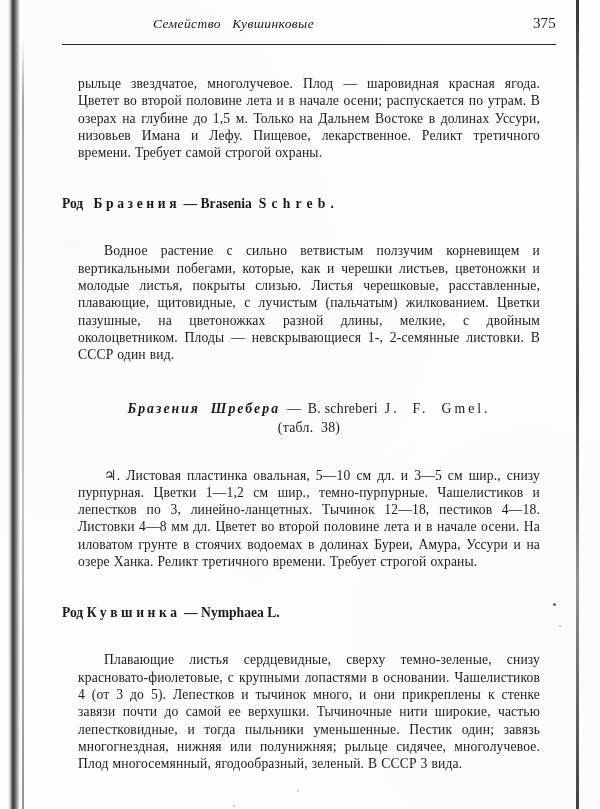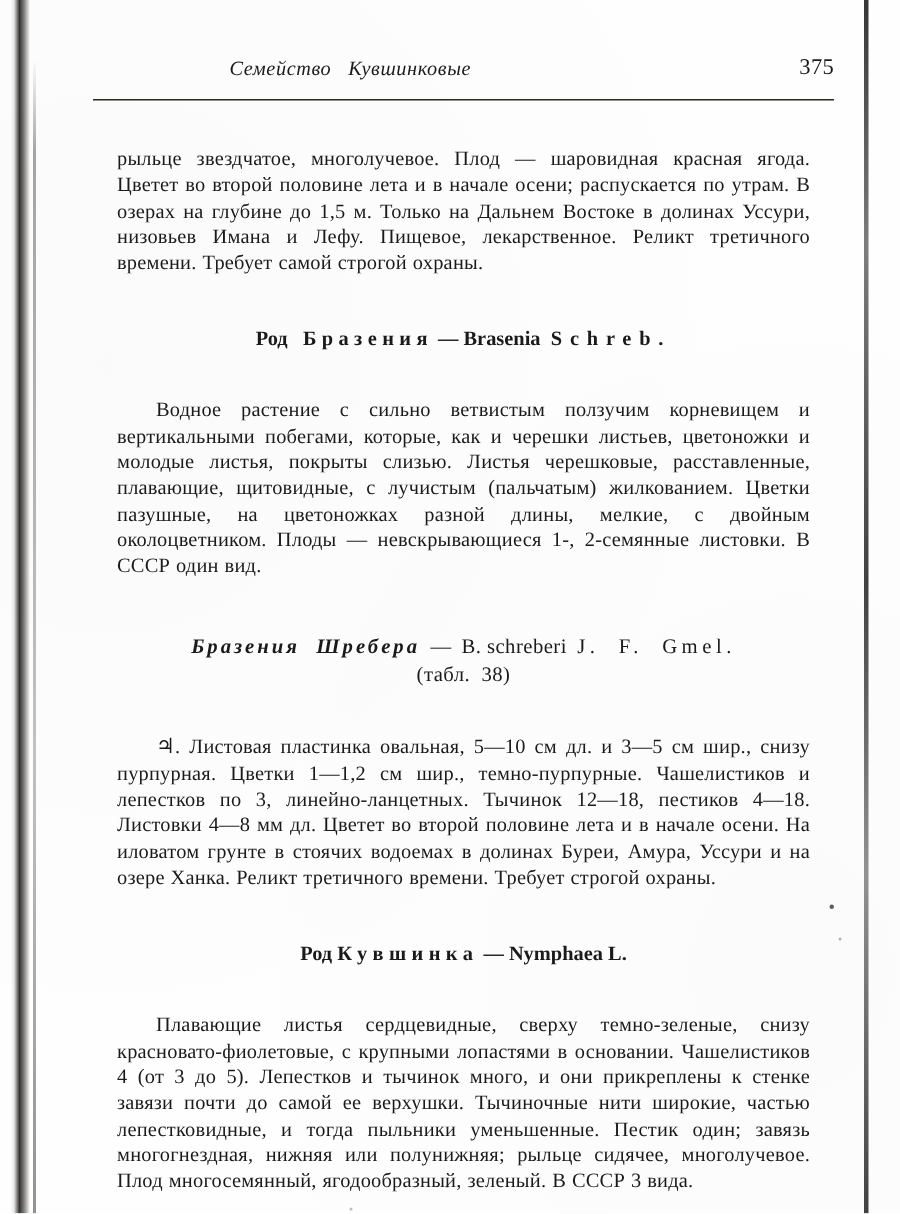--- a/index.html
+++ b/index.html
@@ -78,7 +78,7 @@
   .runhead {
     position: relative;
     height: 26px;
-    margin-top: 38px;
+    margin-top: 16px;
   }
   .runhead-title {
     position: absolute;

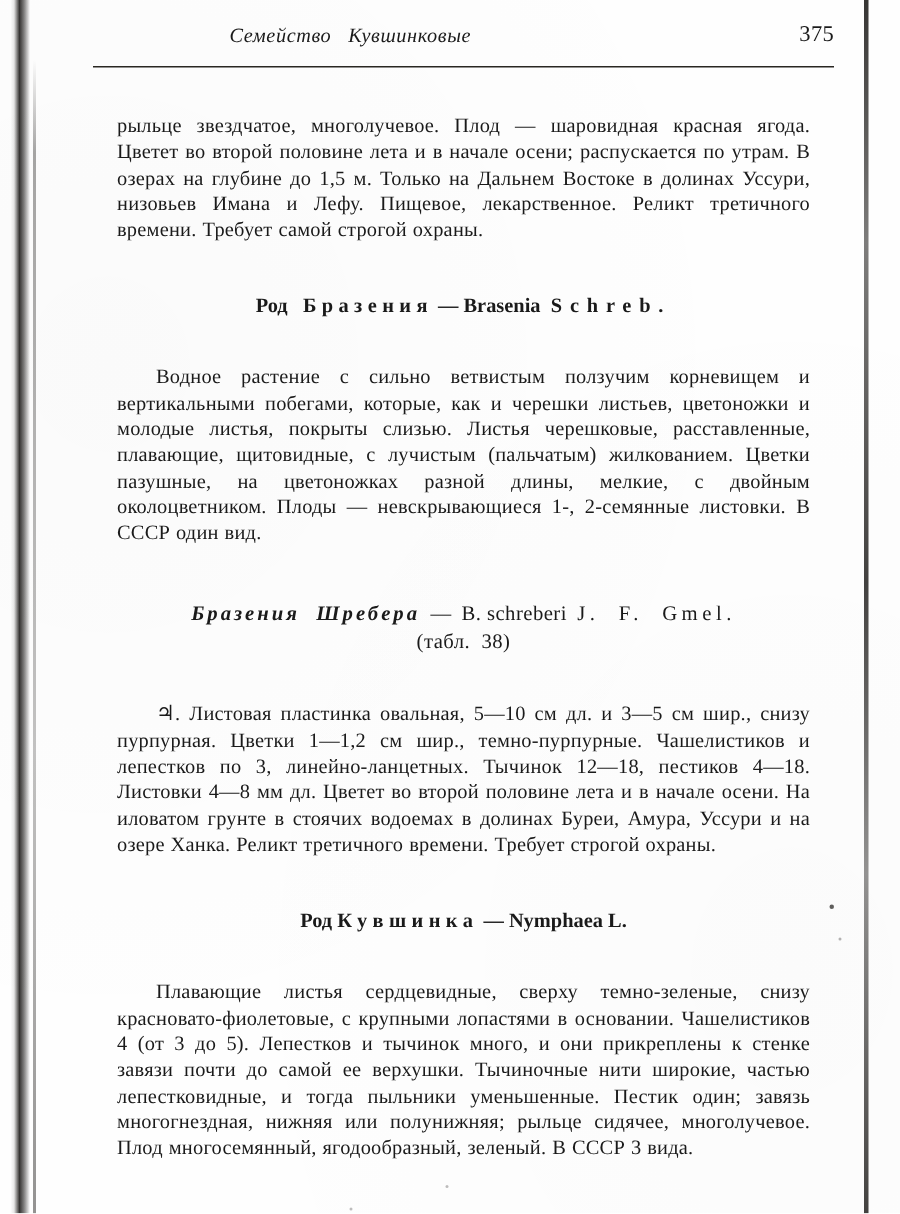--- a/index.html
+++ b/index.html
@@ -119,7 +119,7 @@
 
   
   .genus-head {
-    text-align: center;
+    text-align: left;
     font-weight: bold;
     font-size: 13.6px;
     margin: 0;

